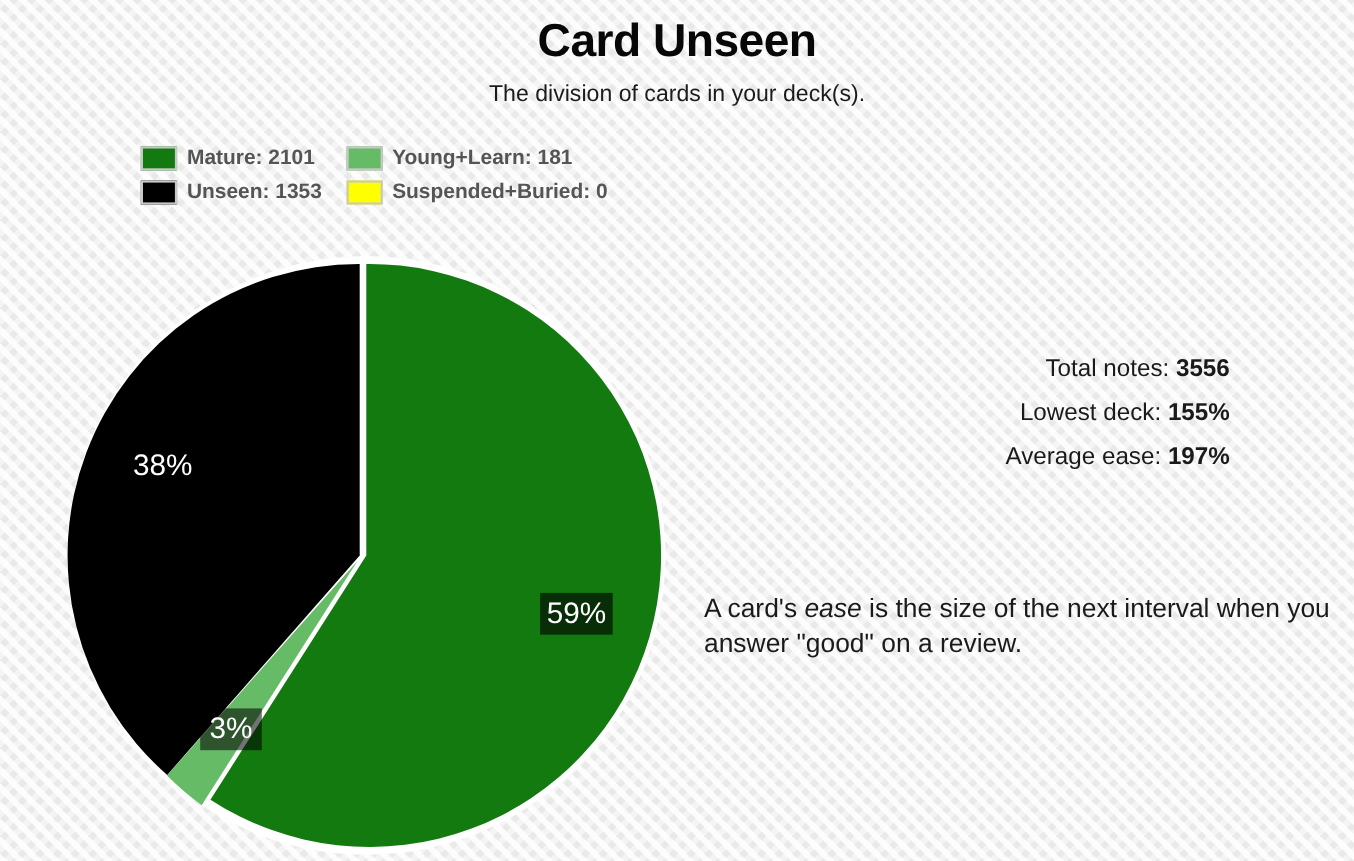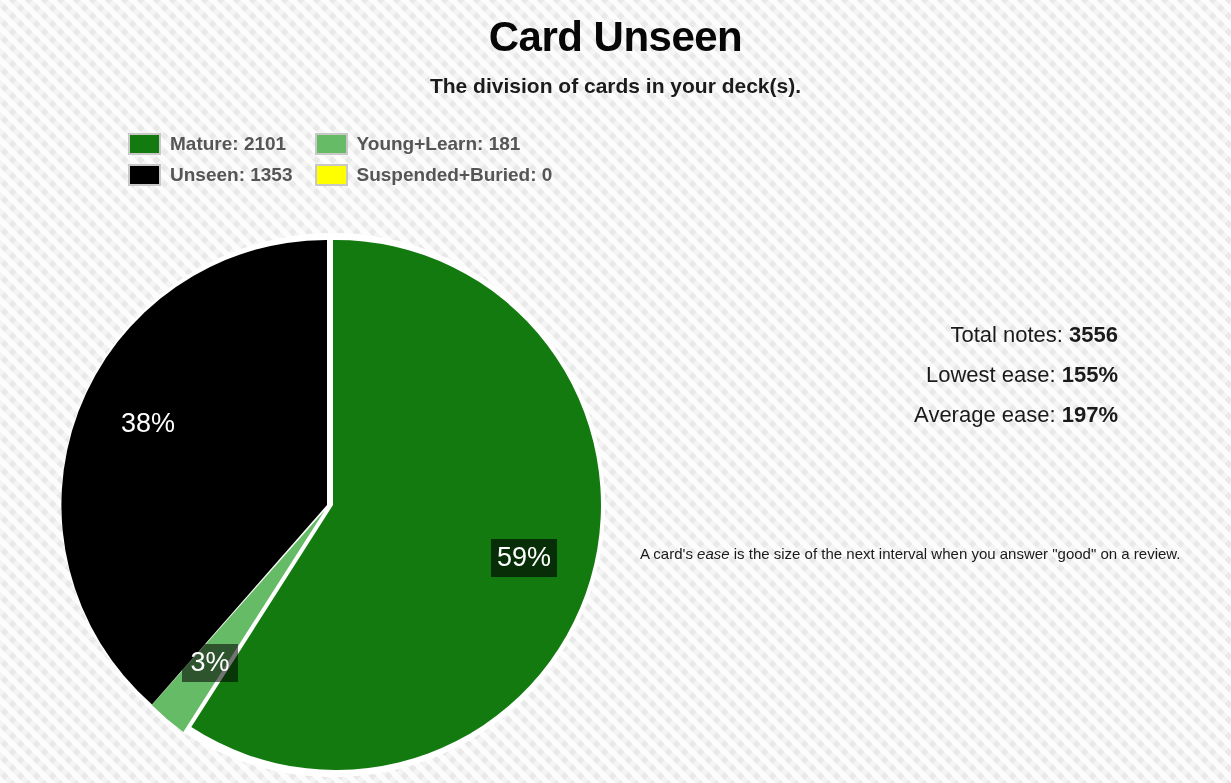--- a/index.html
+++ b/index.html
@@ -41,7 +41,7 @@
     width: 1231px;
     text-align: center;
     font-size: 21px;
-    font-weight: bold;
+    font-weight: normal;
     color: #1b1b1b;
   }
 

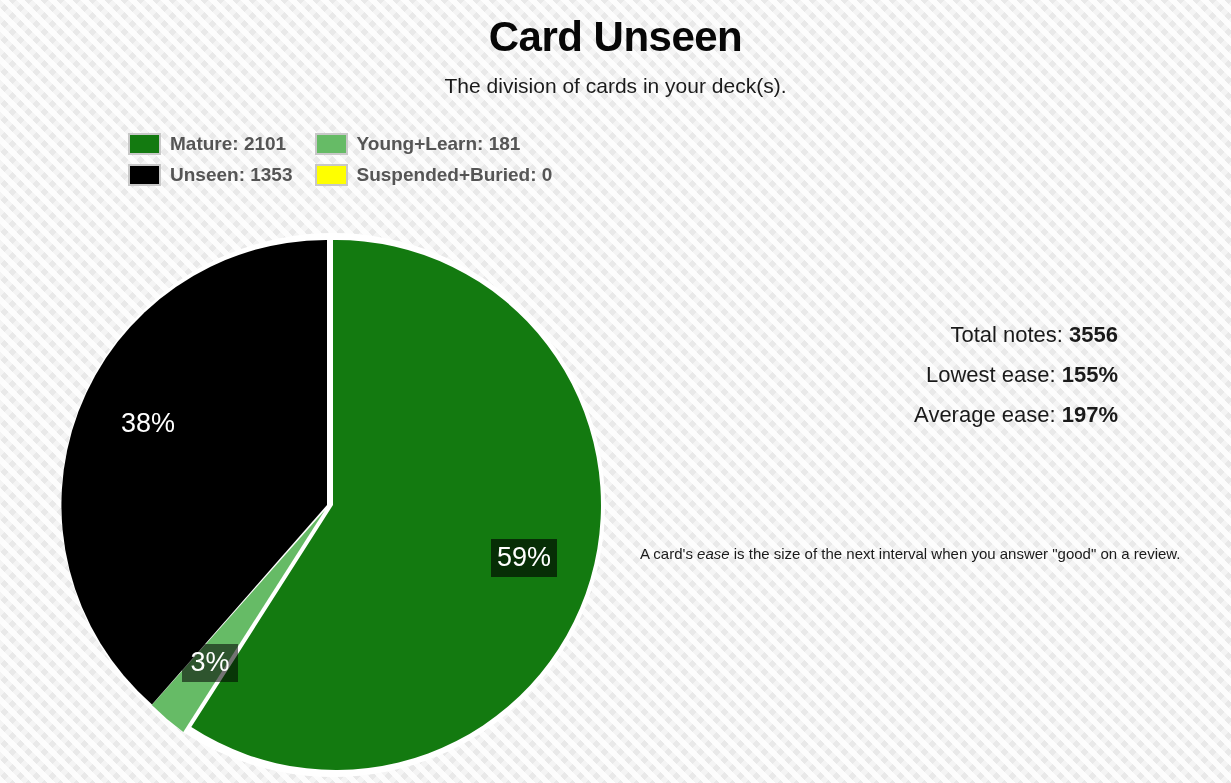--- a/index.html
+++ b/index.html
@@ -189,7 +189,7 @@
   </div>
 
   <div class="stat-row">
-    <span class="stat-label">Lowest ease:</span>
+    <span class="stat-label">Lowest deck:</span>
     <span class="stat-value">155%</span>
   </div>
 

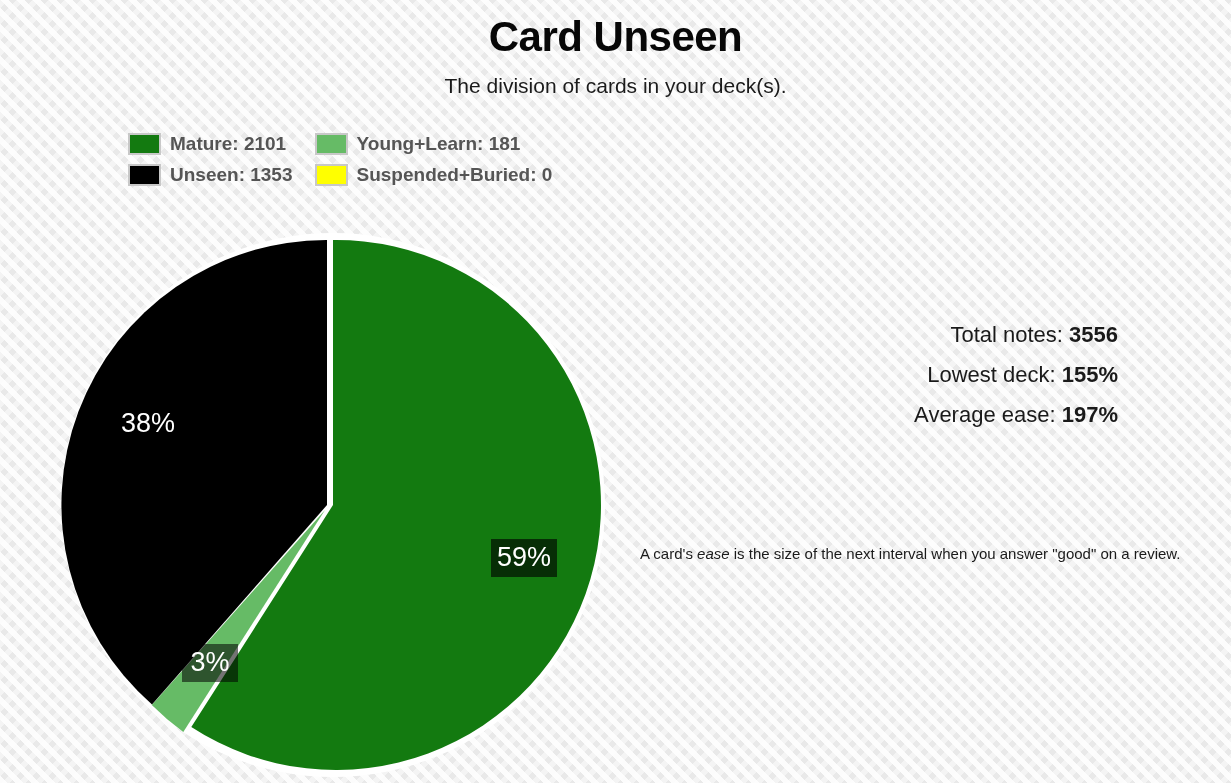--- a/index.html
+++ b/index.html
@@ -115,7 +115,7 @@
     top: 538px;
     left: 640px;
     width: 578px;
-    font-size: 15px;
+    font-size: 24px;
     line-height: 32px;
     color: #1a1a1a;
   }

